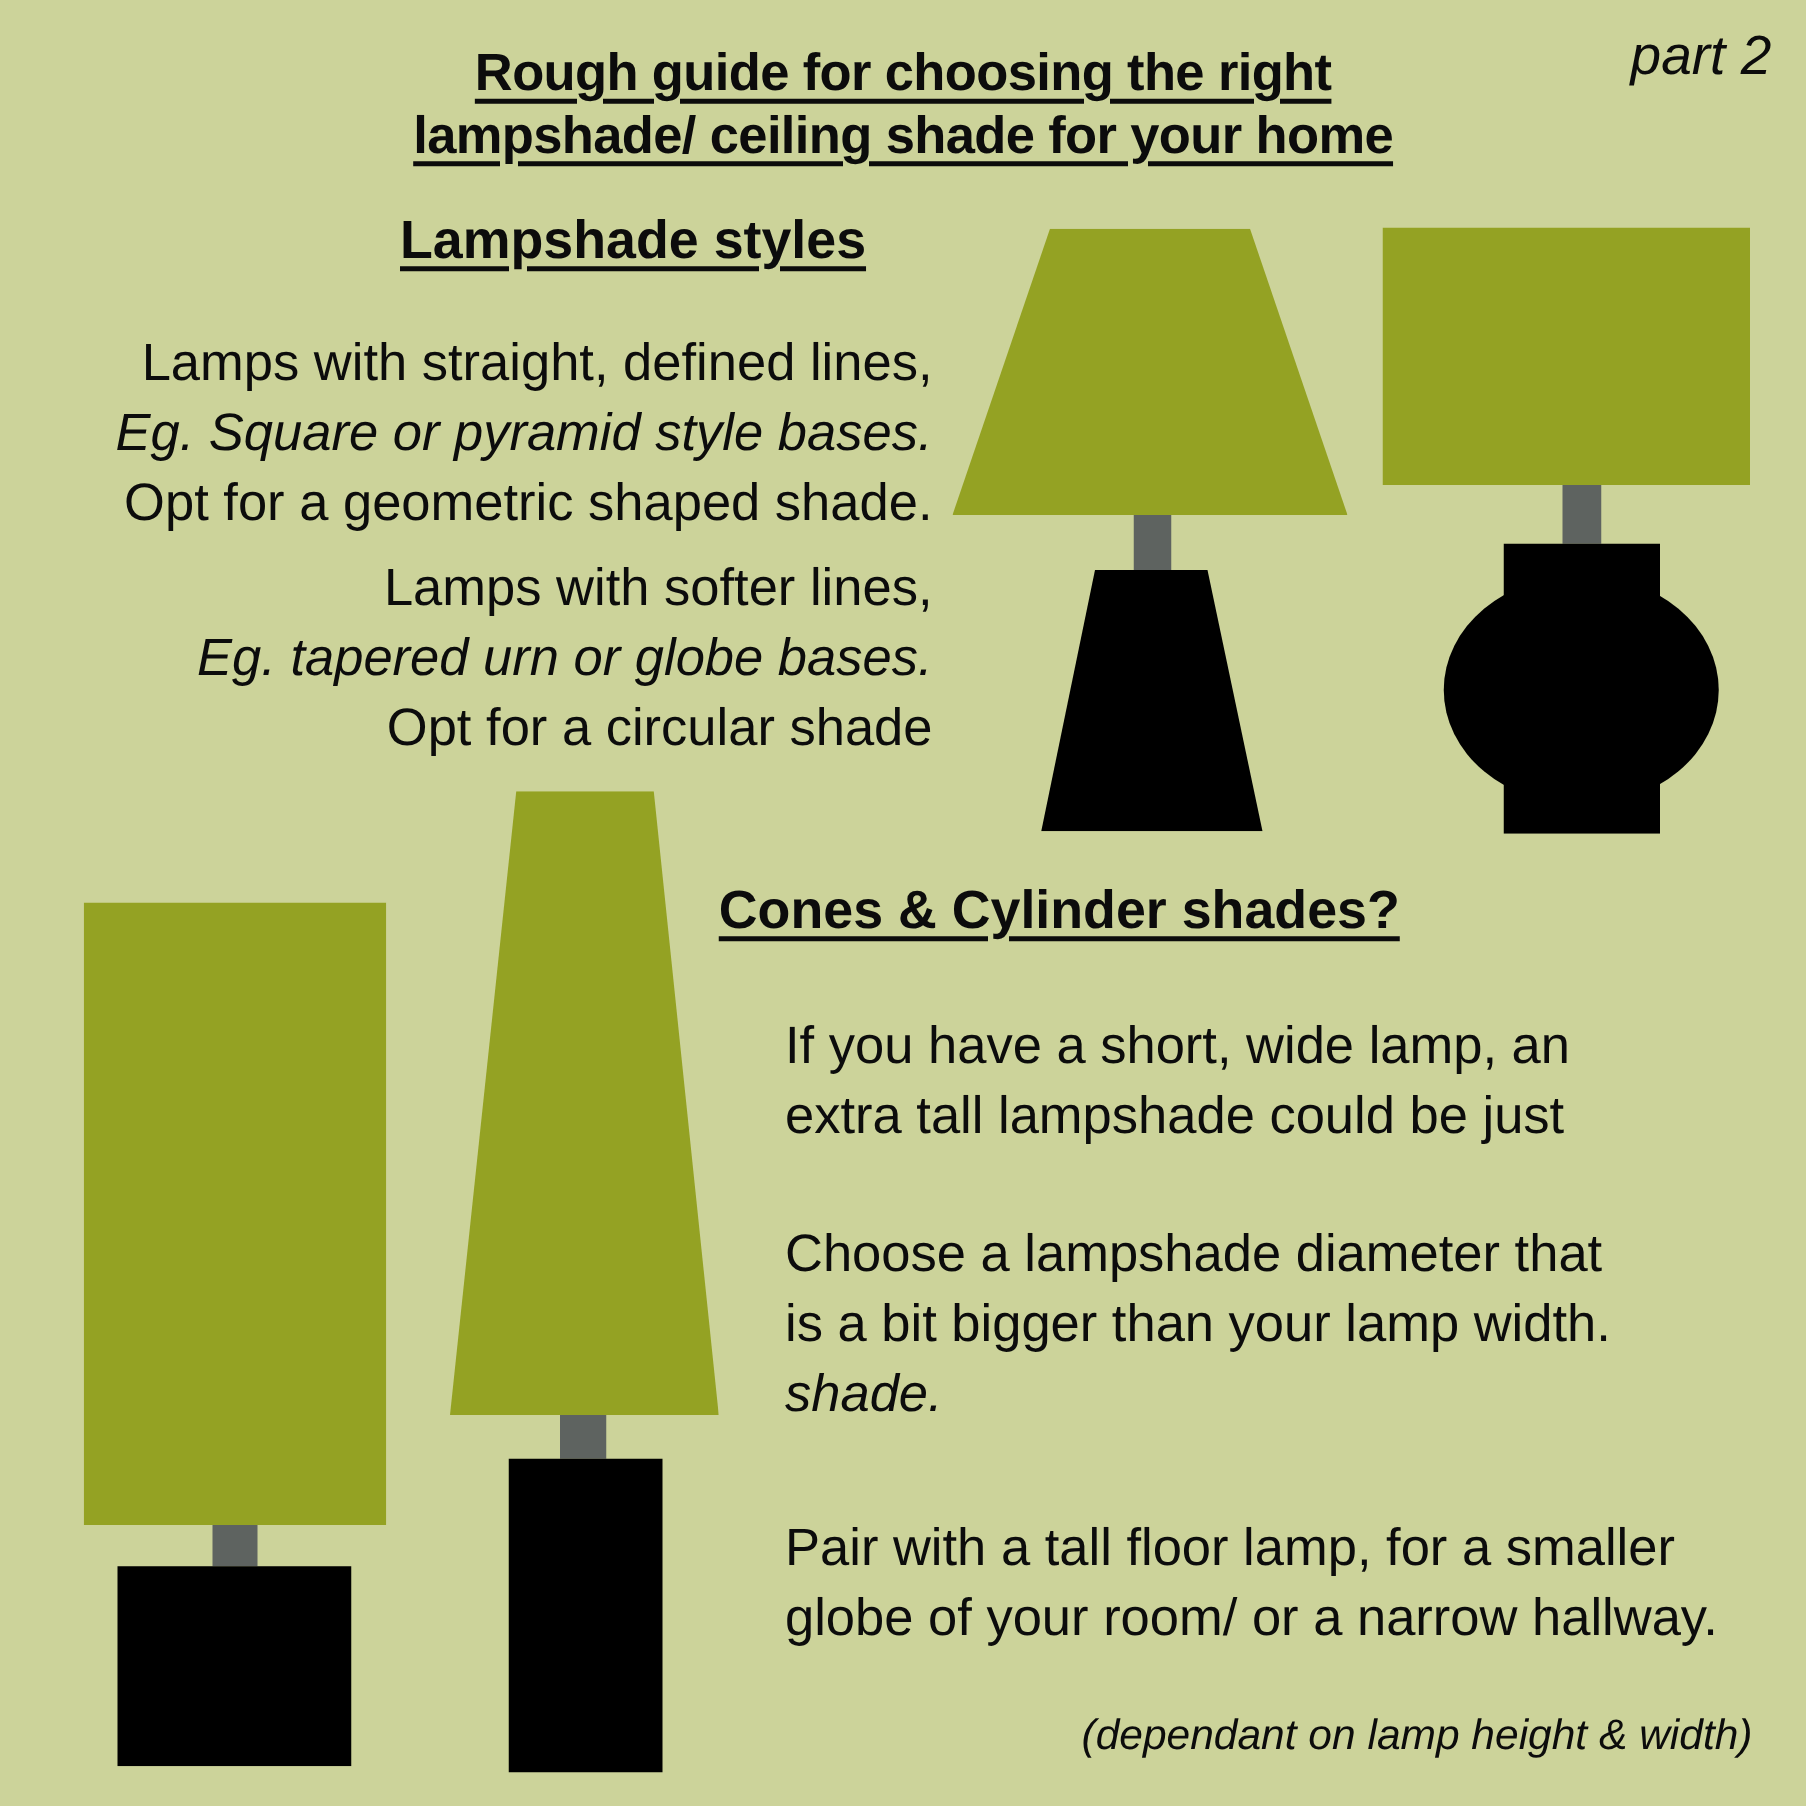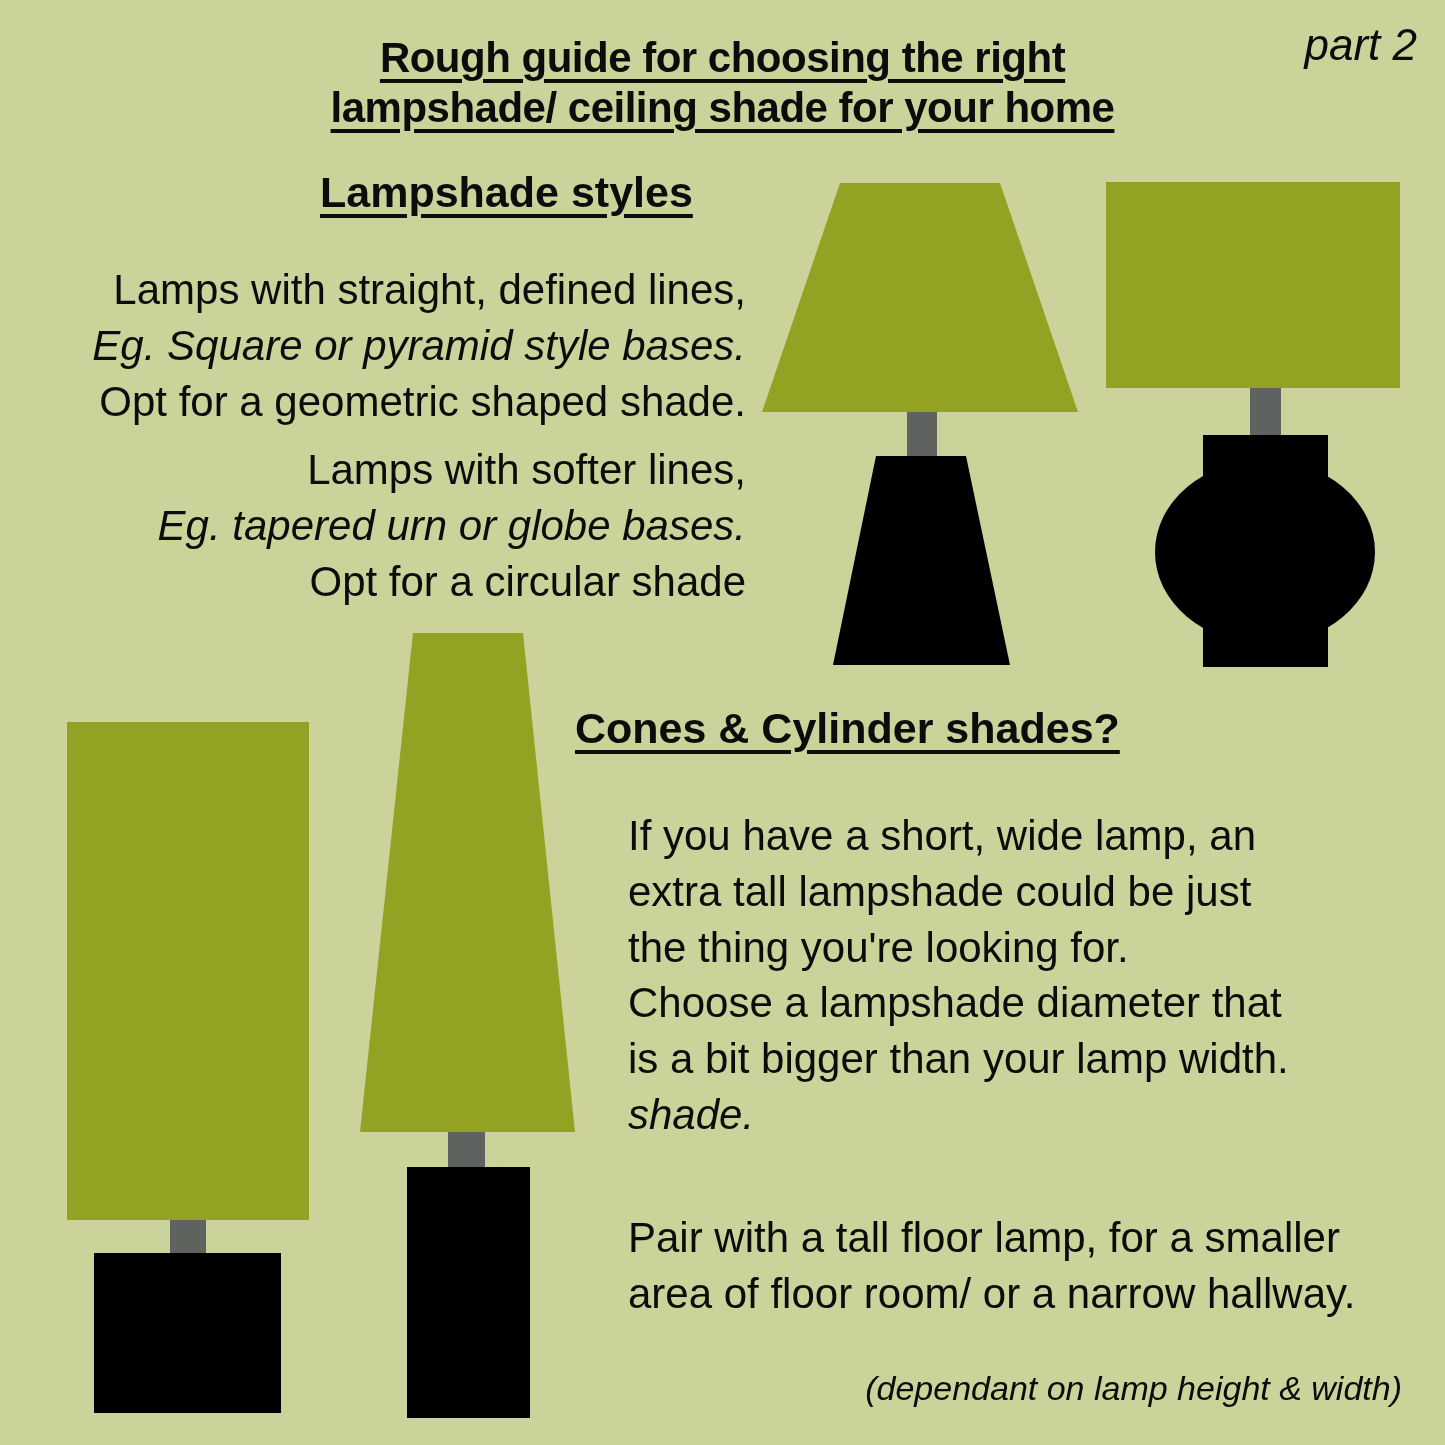--- a/index.html
+++ b/index.html
@@ -91,7 +91,6 @@
   <div class="para left-para cones-para1">
     <div>If you have a short, wide lamp, an</div>
     <div>extra tall lampshade could be just</div>
-    <div>the thing you're looking for.</div>
   </div>
 
   <div class="para left-para cones-para2">

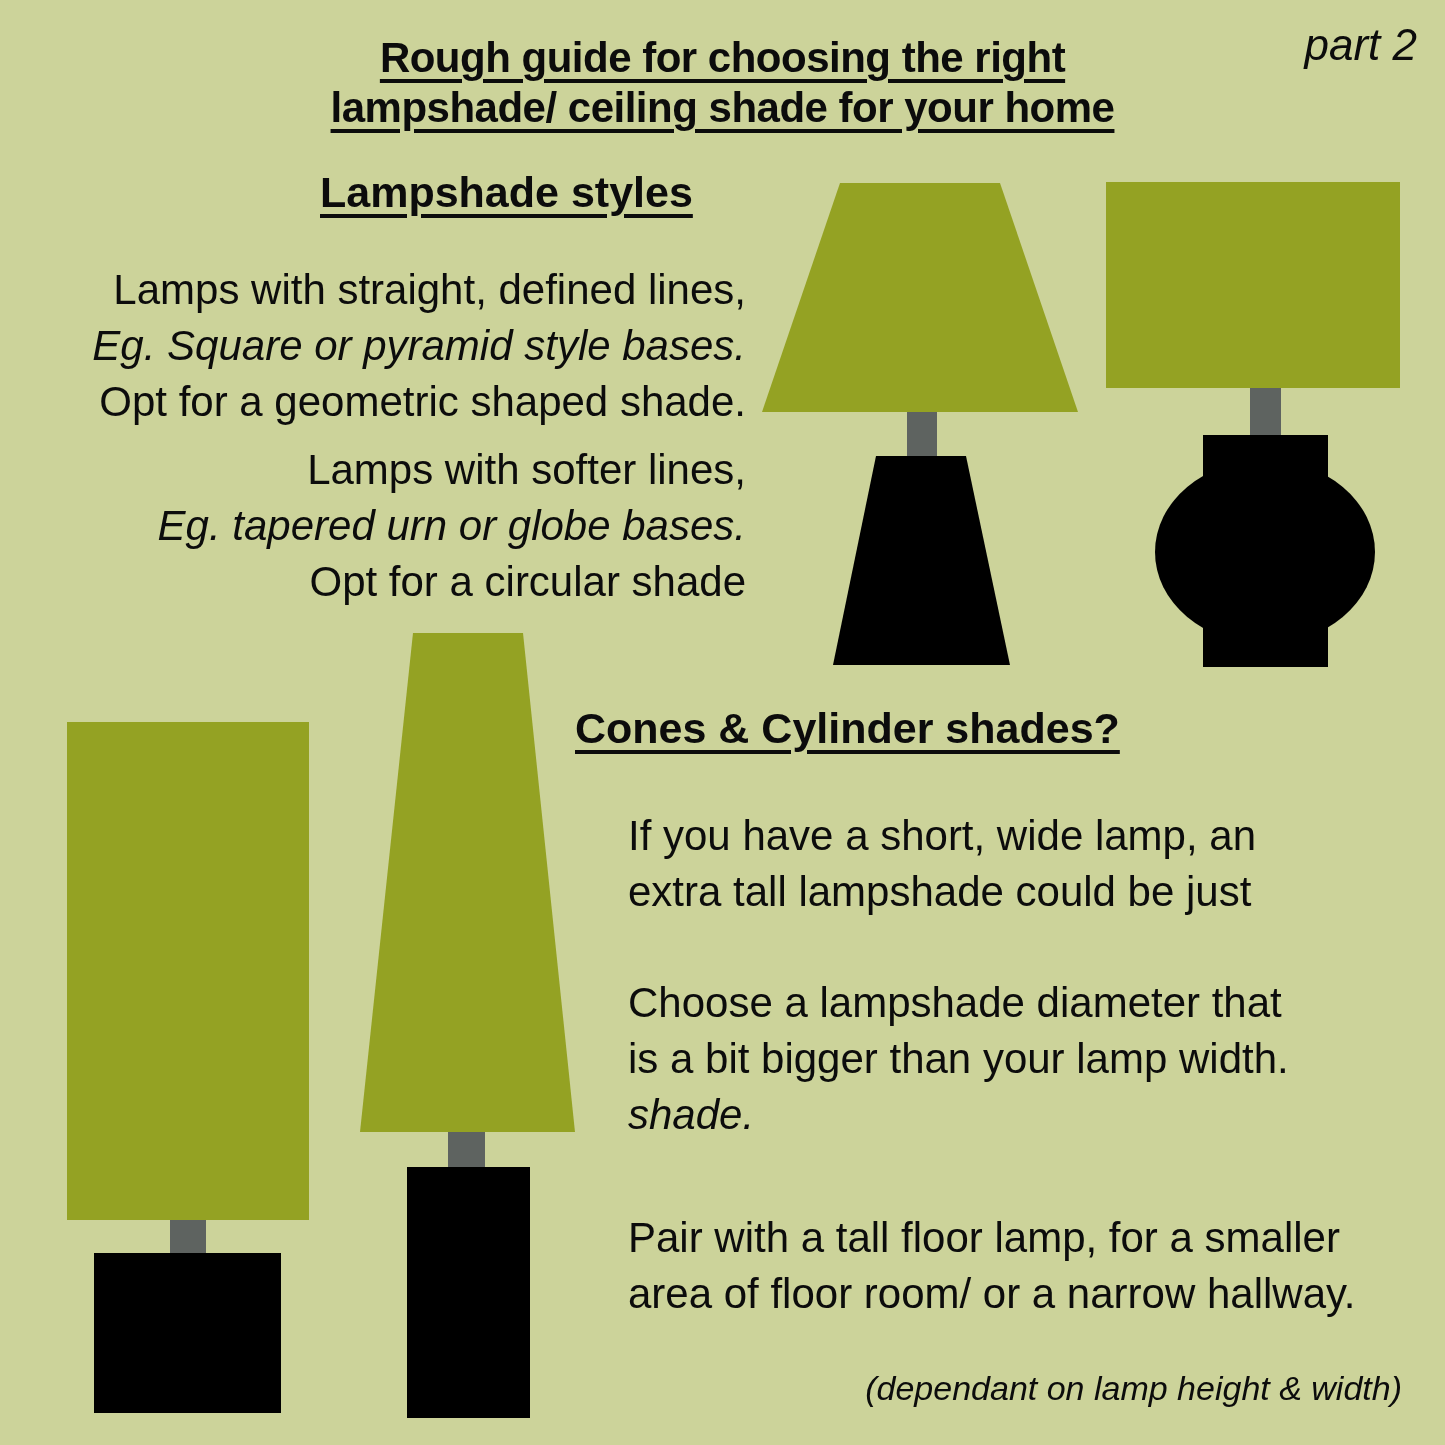--- a/index.html
+++ b/index.html
@@ -101,7 +101,7 @@
 
   <div class="para left-para cones-para3">
     <div>Pair with a tall floor lamp, for a smaller</div>
-    <div>area of floor room/ or a narrow hallway.</div>
+    <div>globe of your room/ or a narrow hallway.</div>
   </div>
 
   <div class="footer-note">(dependant on lamp height &amp; width)</div>

